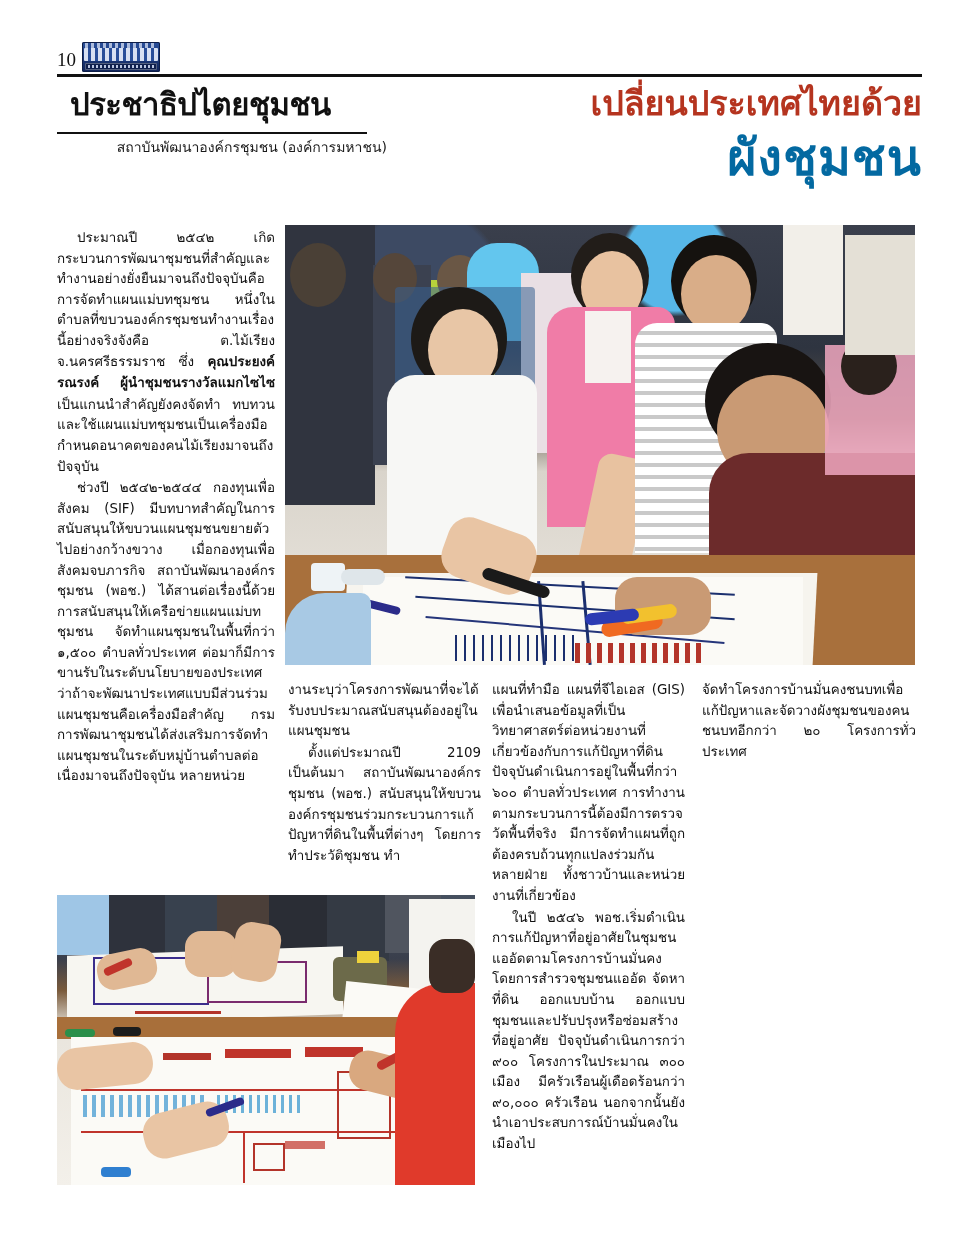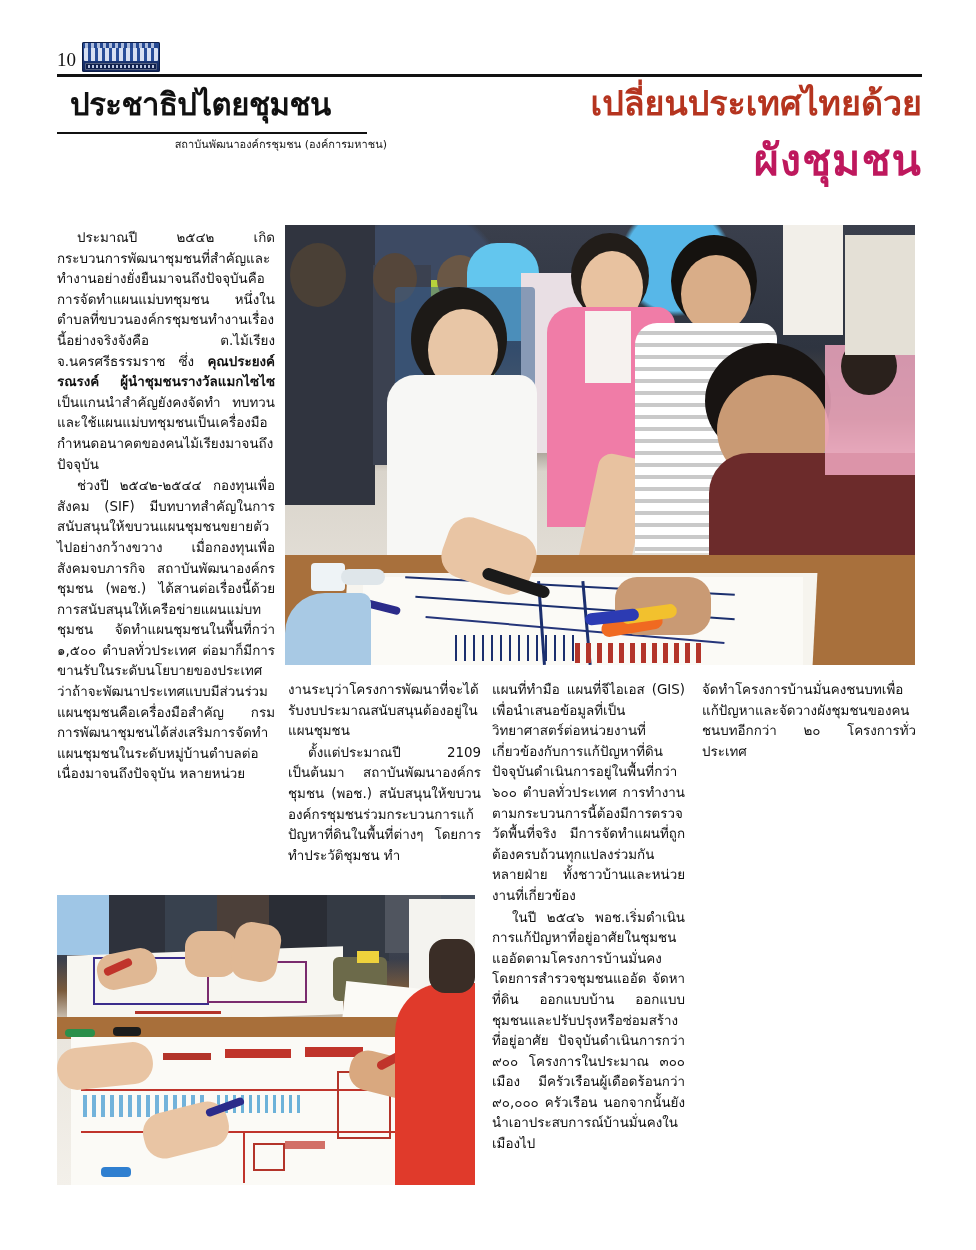--- a/index.html
+++ b/index.html
@@ -70,7 +70,7 @@
     font-size:11.5px;line-height:1.45;
   }
   .byline .b1{font-size:12px;}
-  .byline .b2{font-size:11px;}
+  .byline .b2{font-size:14px;}
 
   
   .headline{

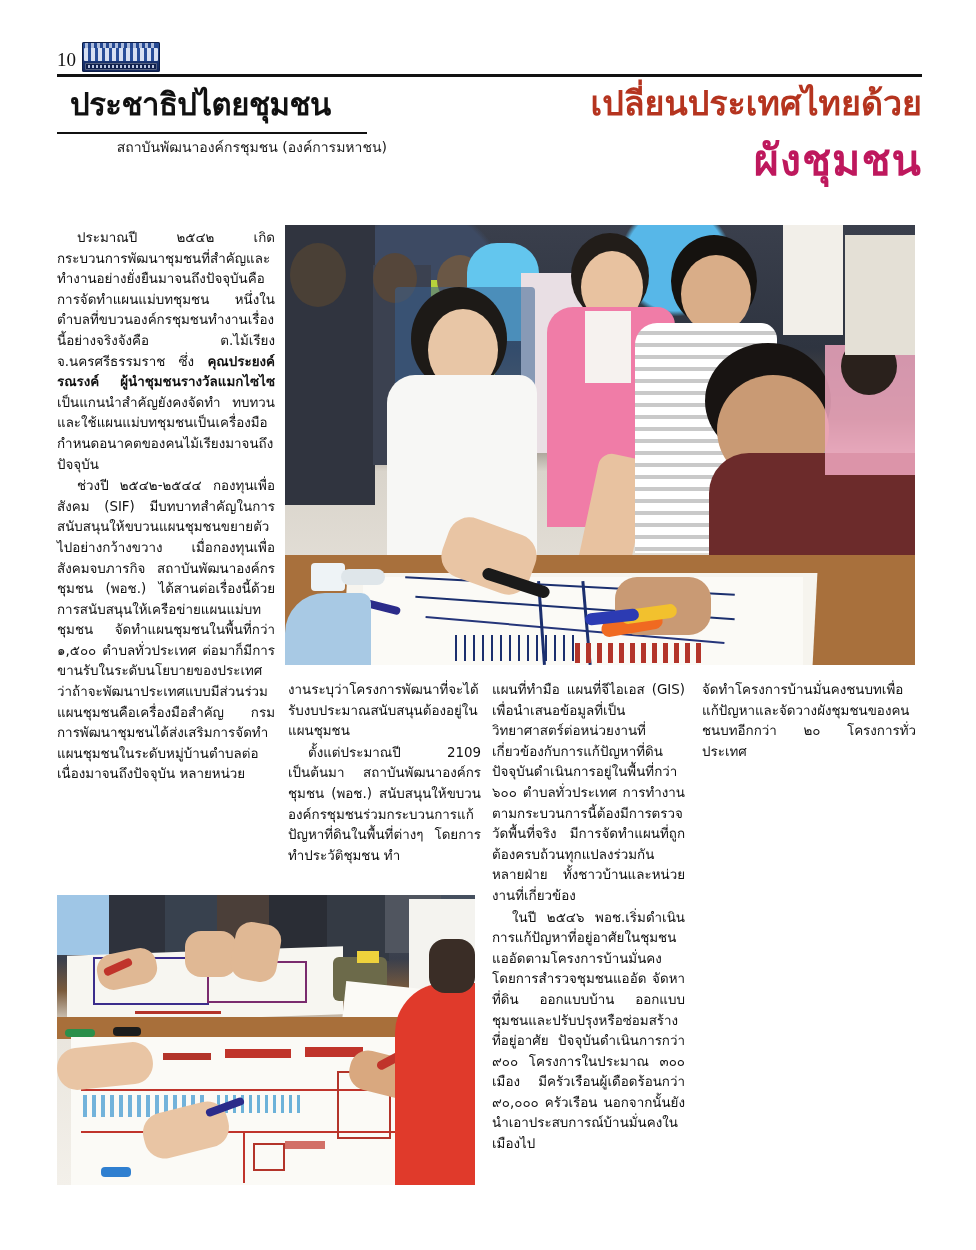--- a/index.html
+++ b/index.html
@@ -82,7 +82,7 @@
     display:block;font-size:34px;color:#b5341f;letter-spacing:0px;
   }
   .headline .h2{
-    display:block;font-size:43px;color:#be185d;margin-top:19px;letter-spacing:1px;
+    display:block;font-size:50px;color:#0369a1;margin-top:13px;letter-spacing:1px;
   }
 
   

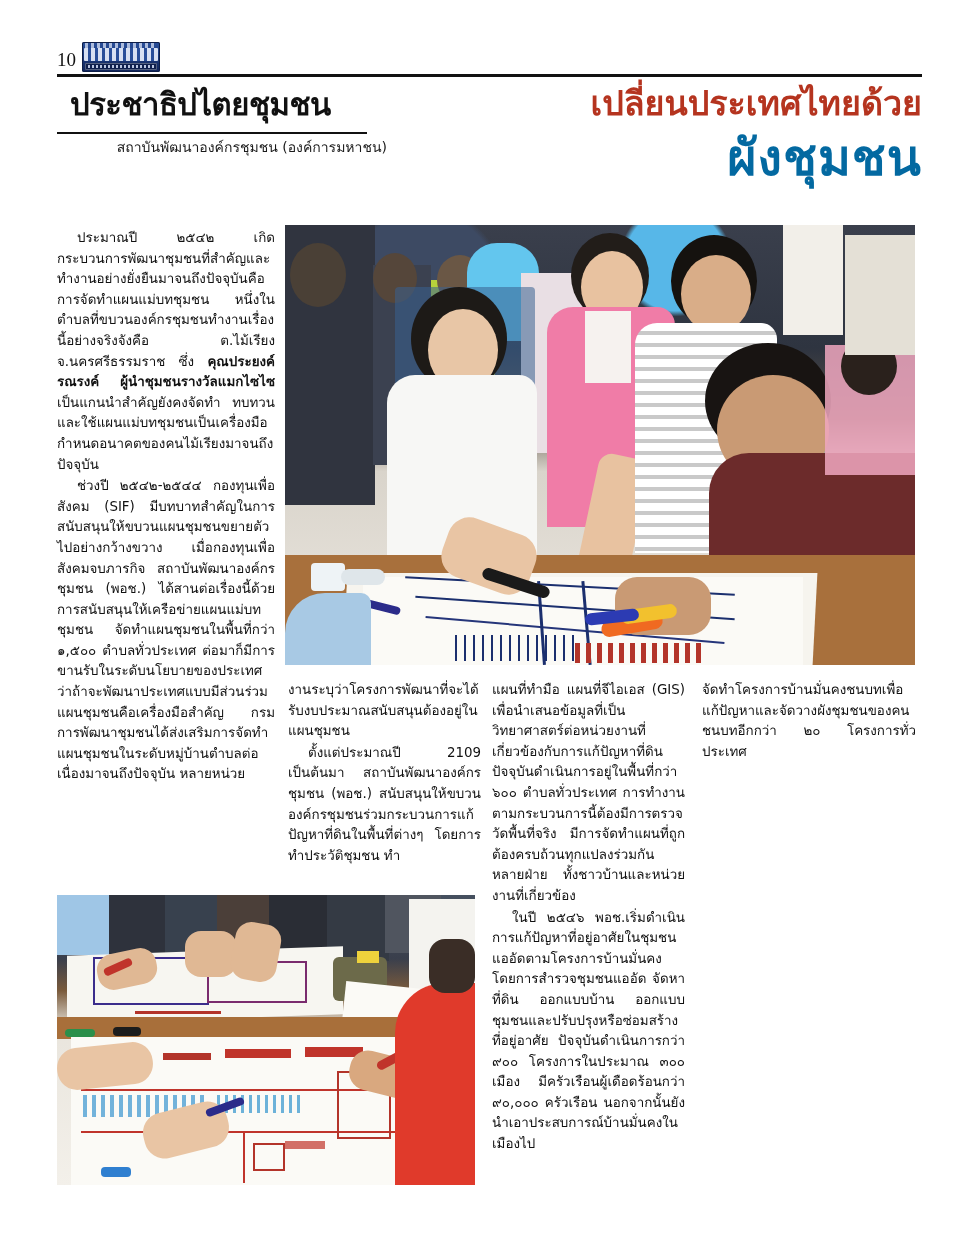--- a/index.html
+++ b/index.html
@@ -115,7 +115,7 @@
   .col p{margin:0 0 0 0;text-indent:20px;}
   .col p.noind{text-indent:0;}
   .col p + p{margin-top:1px;}
-  .col b{font-weight:bold;}
+  .col b{font-weight:bold;font-family:Liberation Mono, monospace;}
 
   .col1{left:57px;top:228px;width:218px;}
   .col2{left:288px;top:680px;width:193px;}

